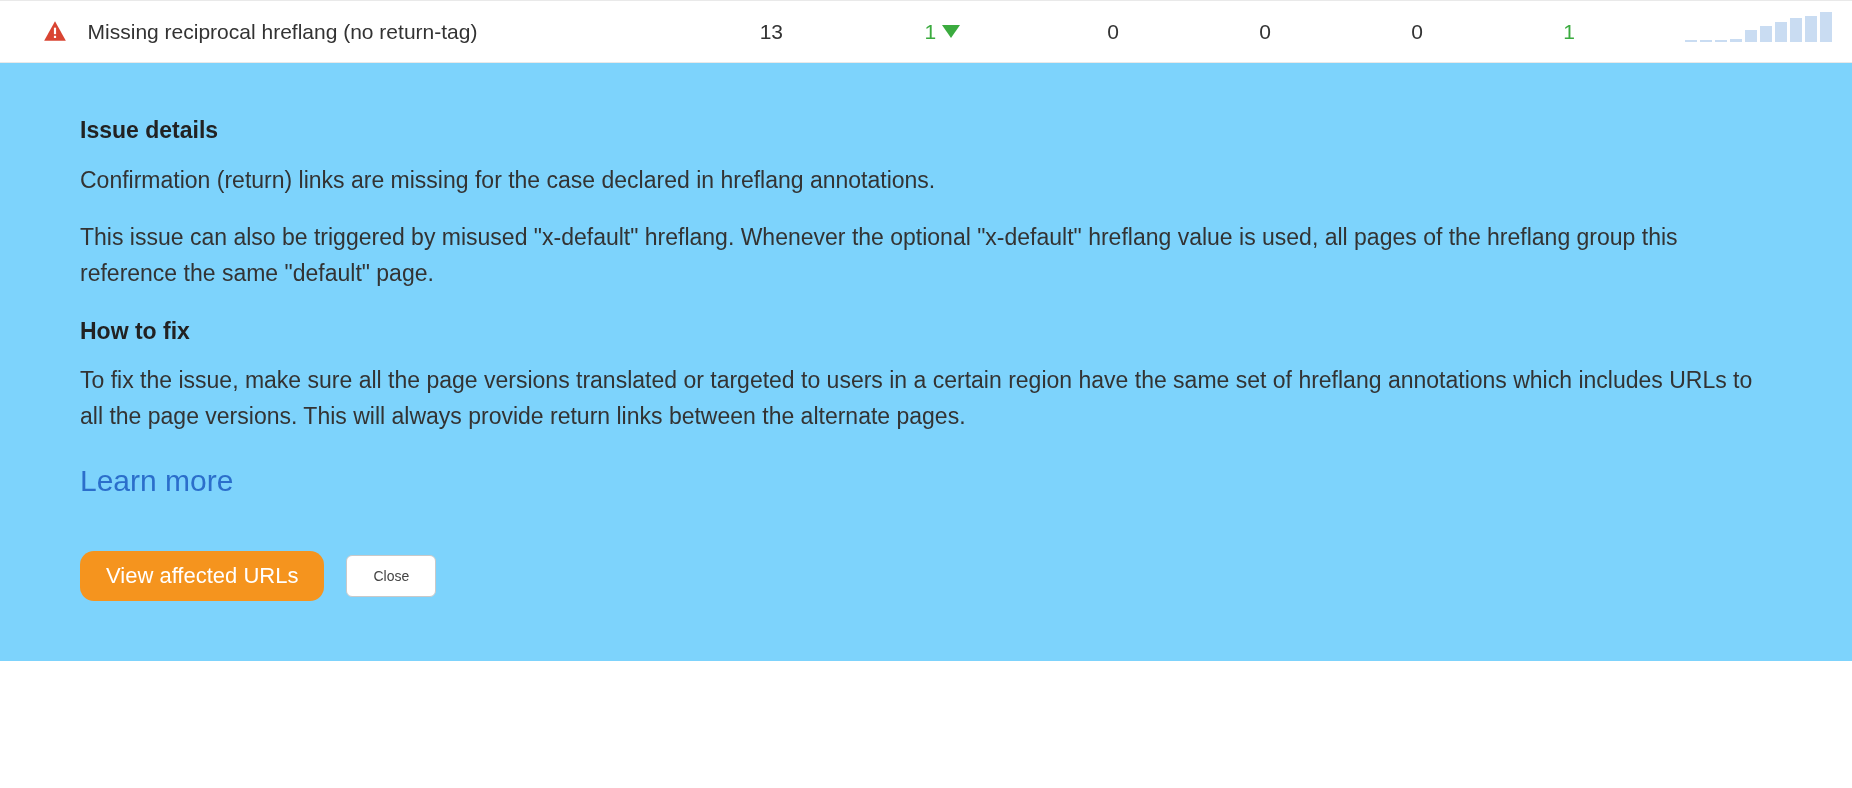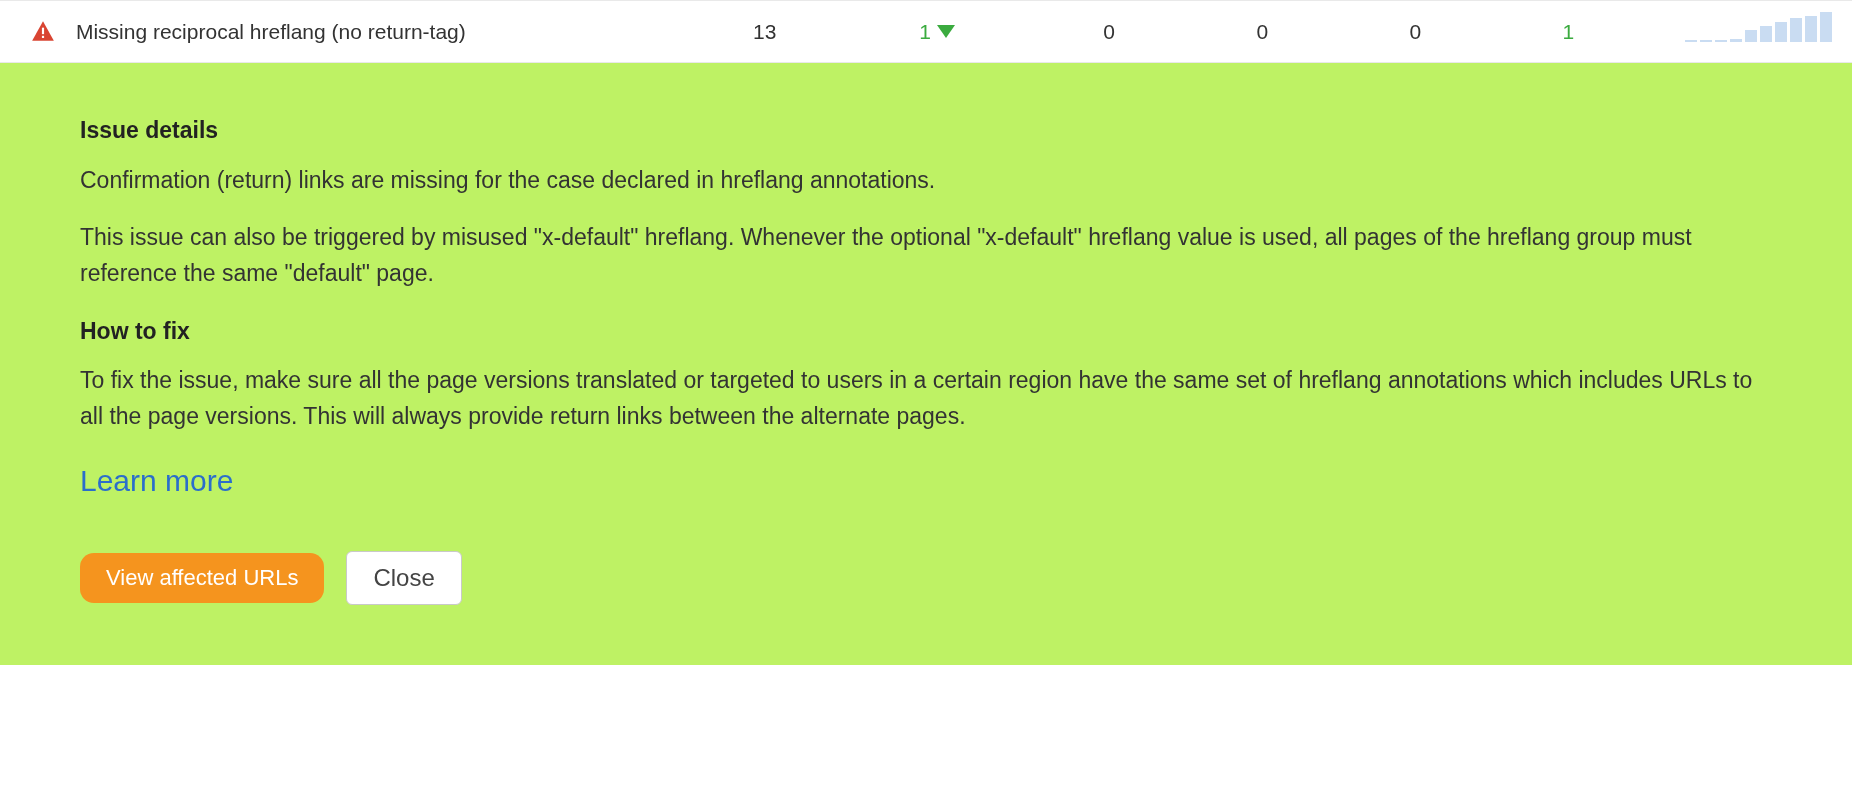--- a/index.html
+++ b/index.html
@@ -10,7 +10,7 @@
     height: 62px;
     border-top: 1px solid #e9e9e9;
     background: #fff;
-    padding-left: 30px;
+    padding-left: 42px;
     font-size: 21px;
     color: #333;
   }

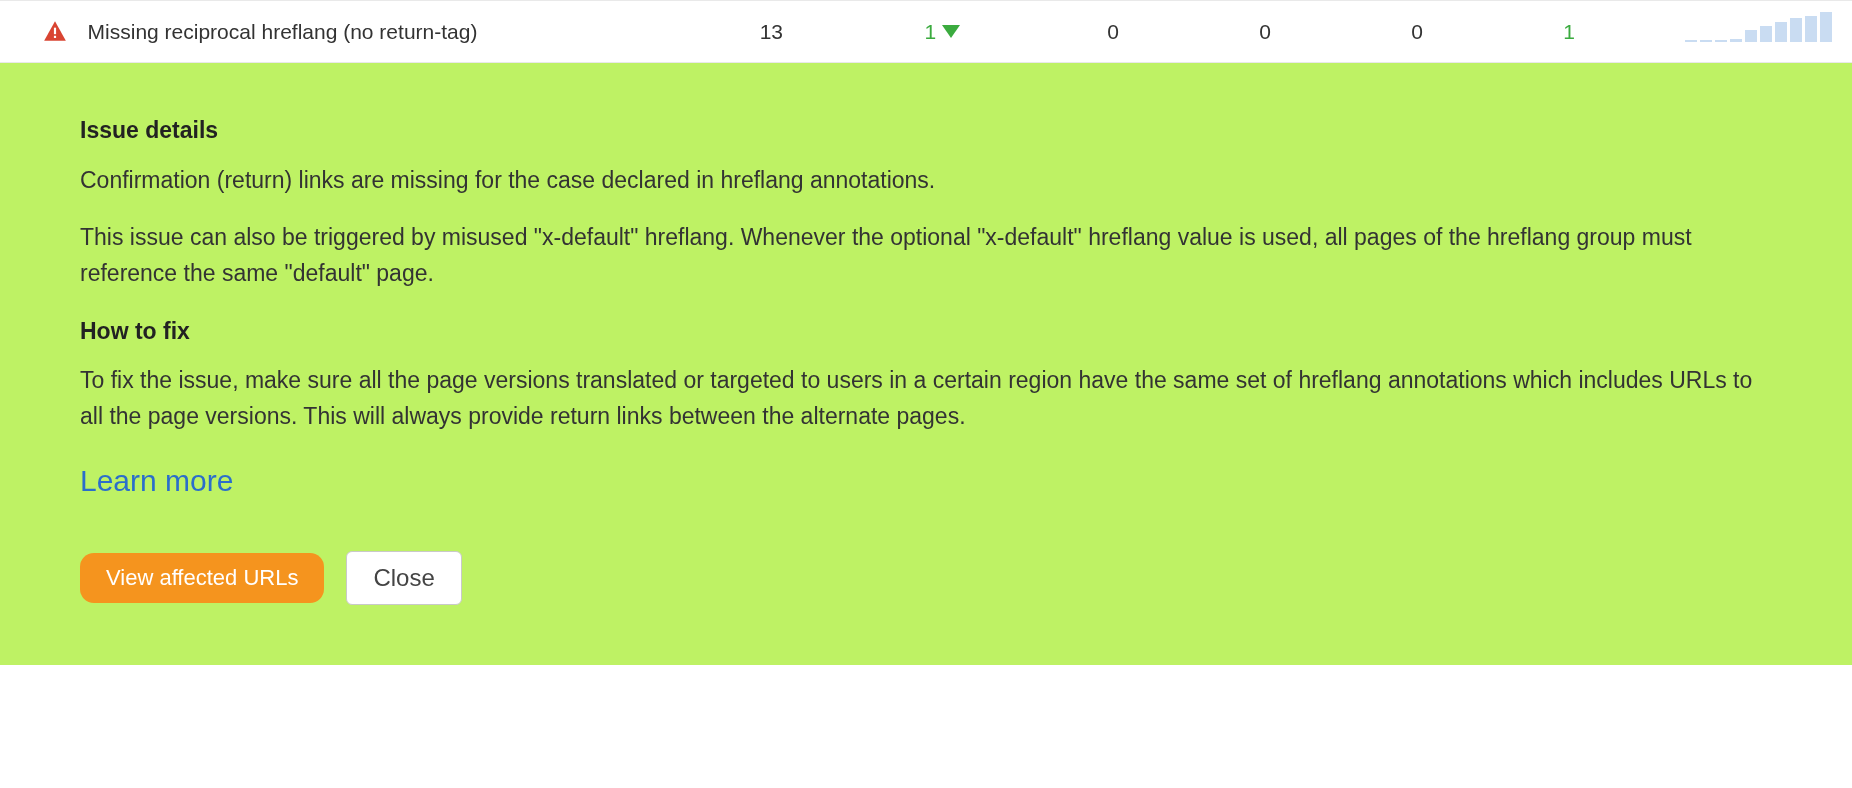--- a/index.html
+++ b/index.html
@@ -26,7 +26,7 @@
     width:0; height:0; border-left:9px solid transparent; border-right:9px solid transparent; border-top:13px solid #3bab3f;
   }
   .panel {
-    background:#bef264;
+    background:#7dd3fc;
     border-top:1px solid #e9e9e9;
     padding: 50px 80px 60px 80px;
     font-size: 23px;

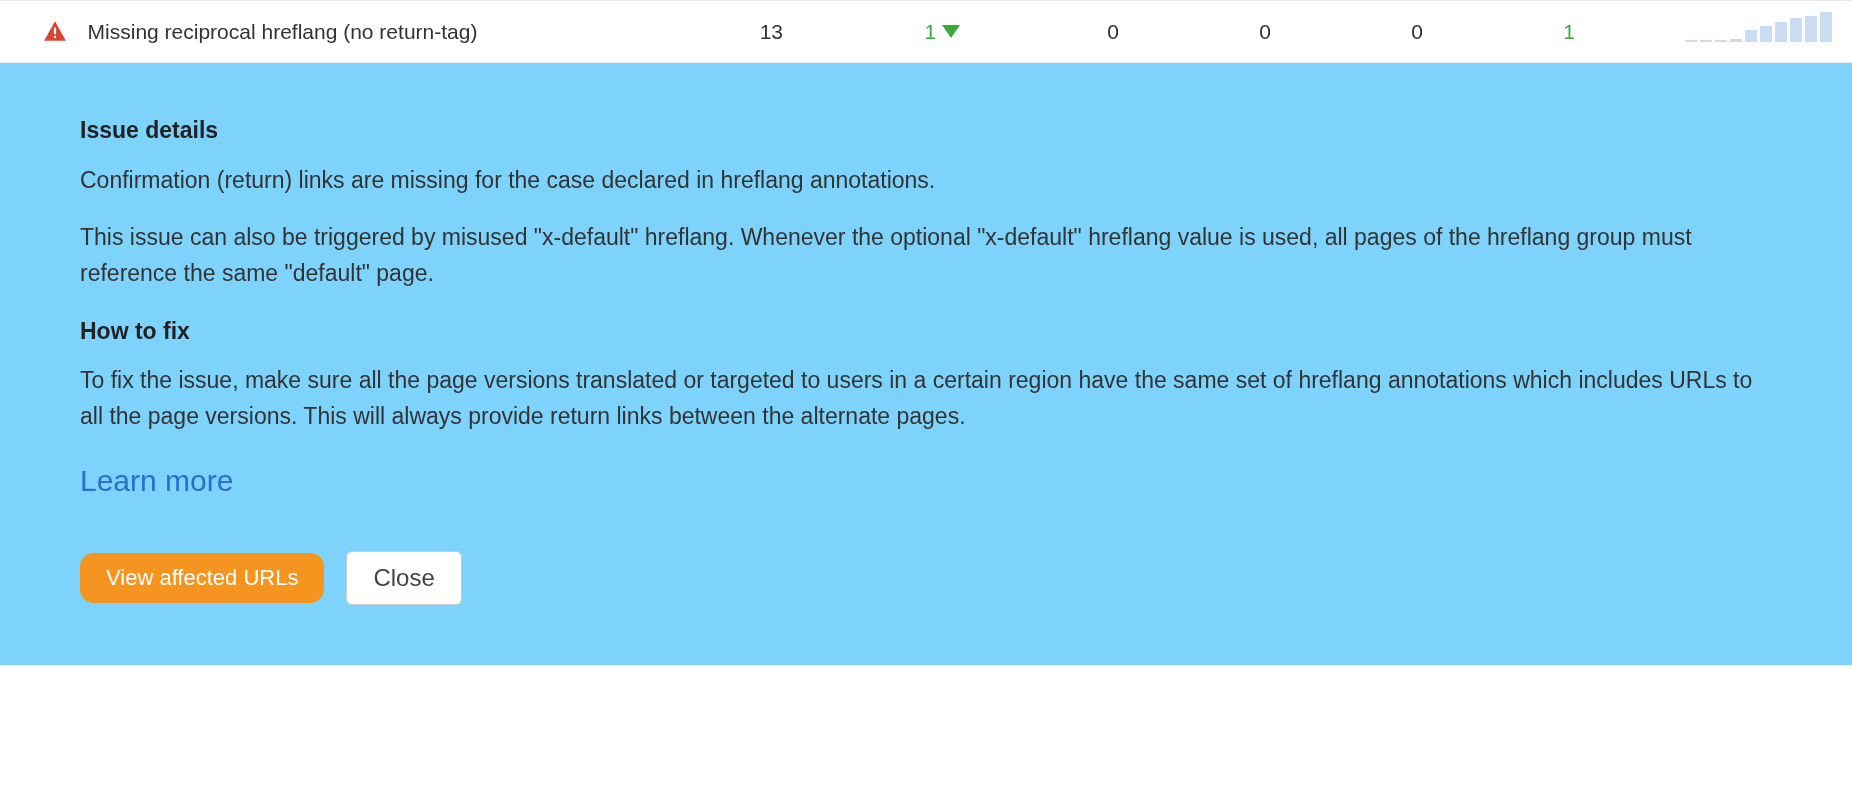--- a/index.html
+++ b/index.html
@@ -87,7 +87,7 @@
 <div class="panel">
   <h3>Issue details</h3>
   <p>Confirmation (return) links are missing for the case declared in hreflang annotations.</p>
-  <p>This issue can also be triggered by misused "x-default" hreflang. Whenever the optional "x-default" hreflang value is used, all pages of the hreflang group must reference the same "default" page.</p>
+  <p>This issue can also be triggered by misused "x-default" hreflang. Whenever the optional "x-default" hreflang value is used, all pages of the hreflang group this reference the same "default" page.</p>
 
   <div class="section2">
     <h3>How to fix</h3>

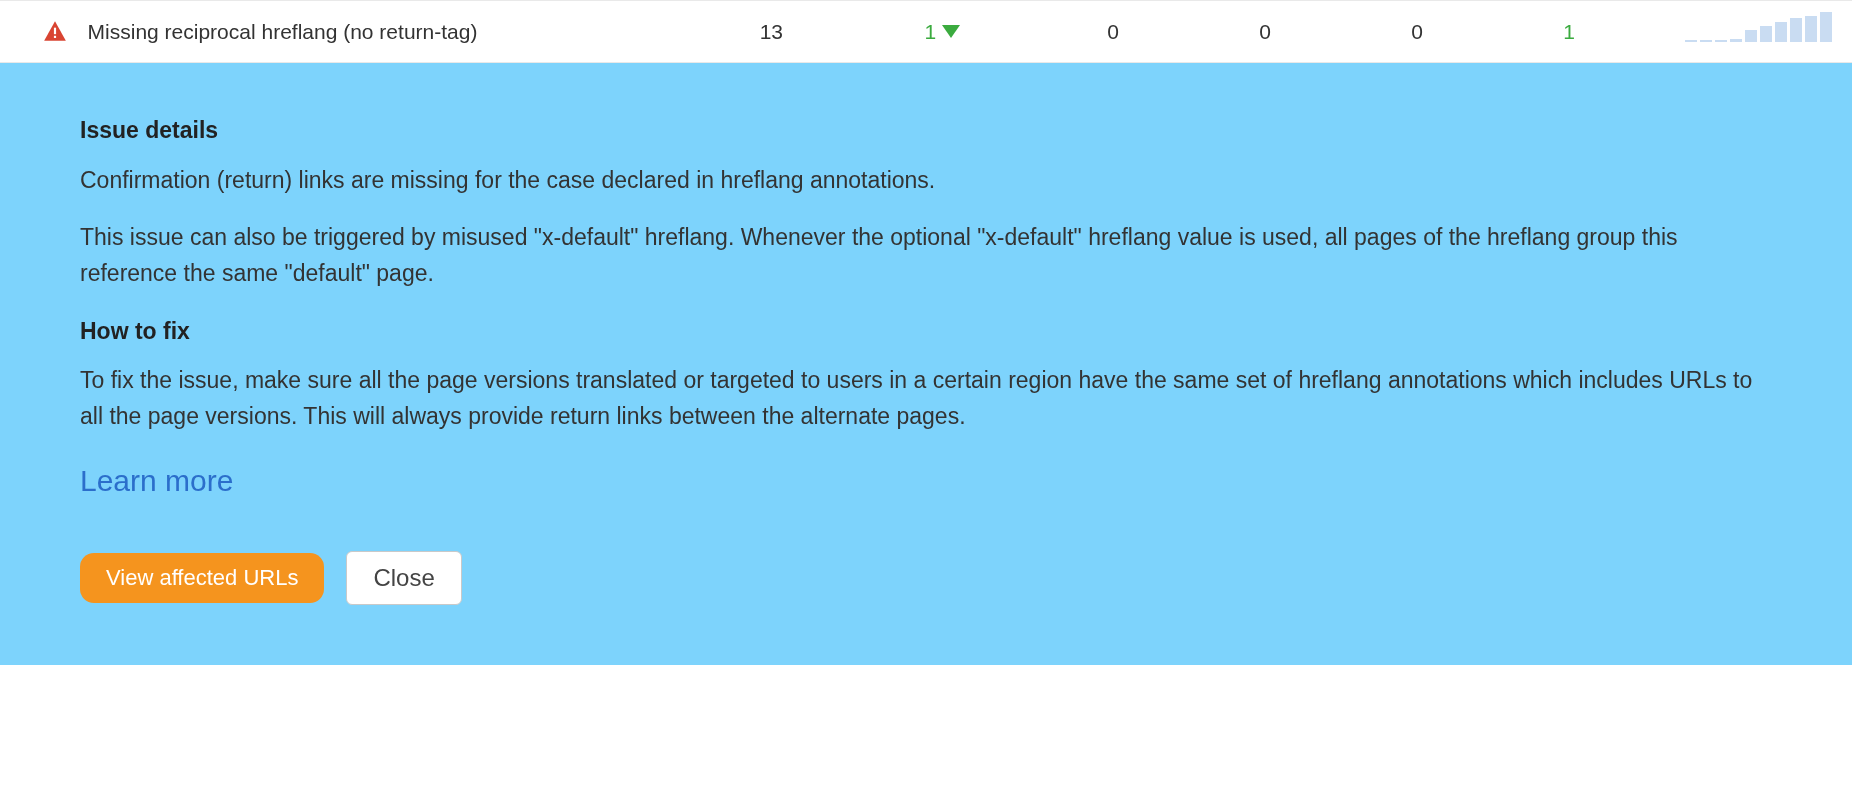--- a/index.html
+++ b/index.html
@@ -44,7 +44,7 @@
   }
   .btn-secondary {
     background:#fff; color:#444; border:1px solid #c9c9c9; border-radius:6px;
-    padding: 12px 26px; font-size:24px; cursor:pointer;
+    padding: 12px 26px; font-size:14px; cursor:pointer;
   }
 </style>
 </head>

